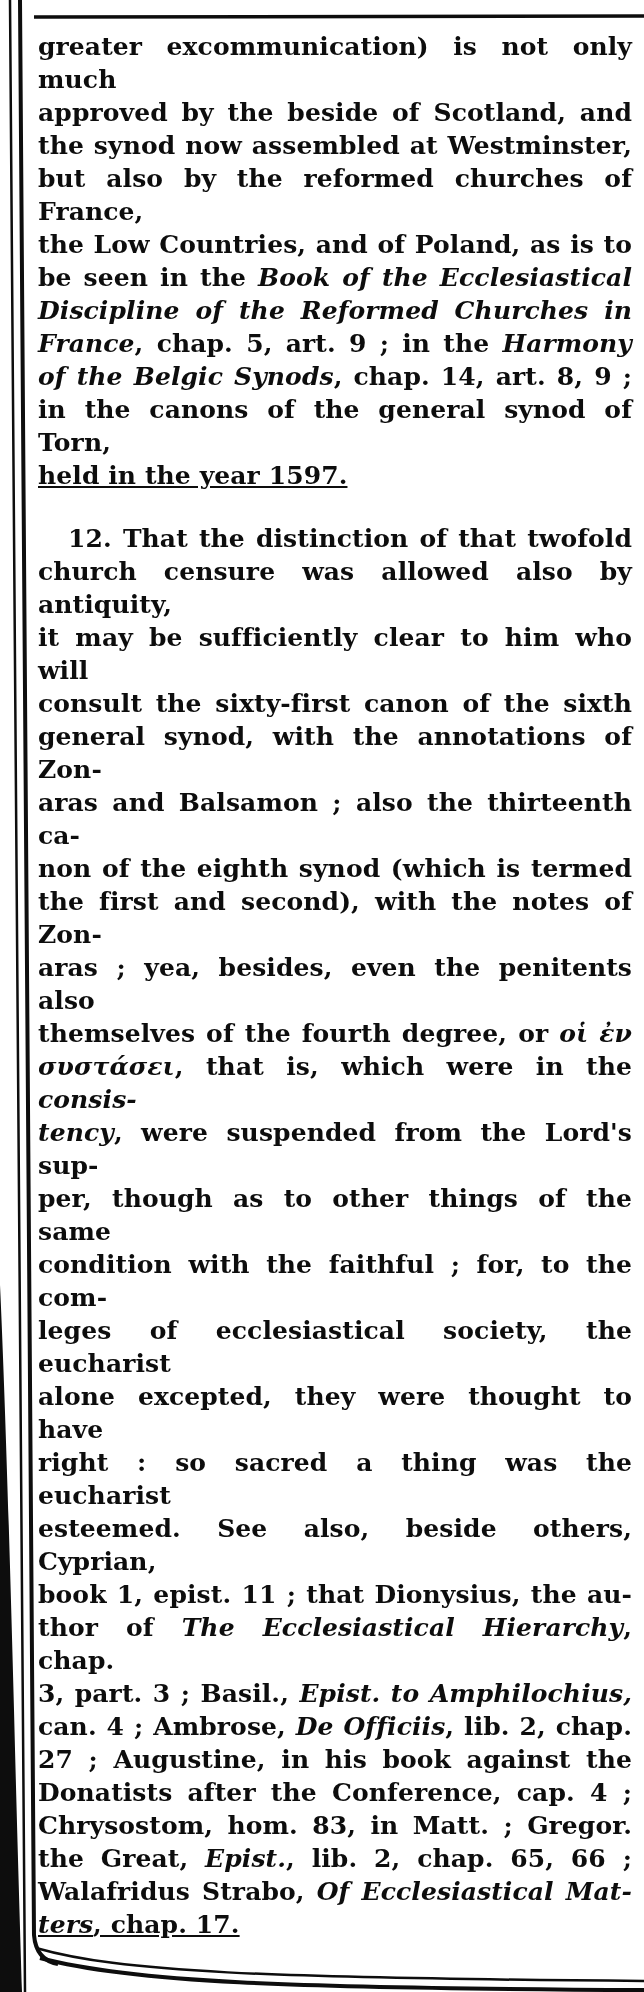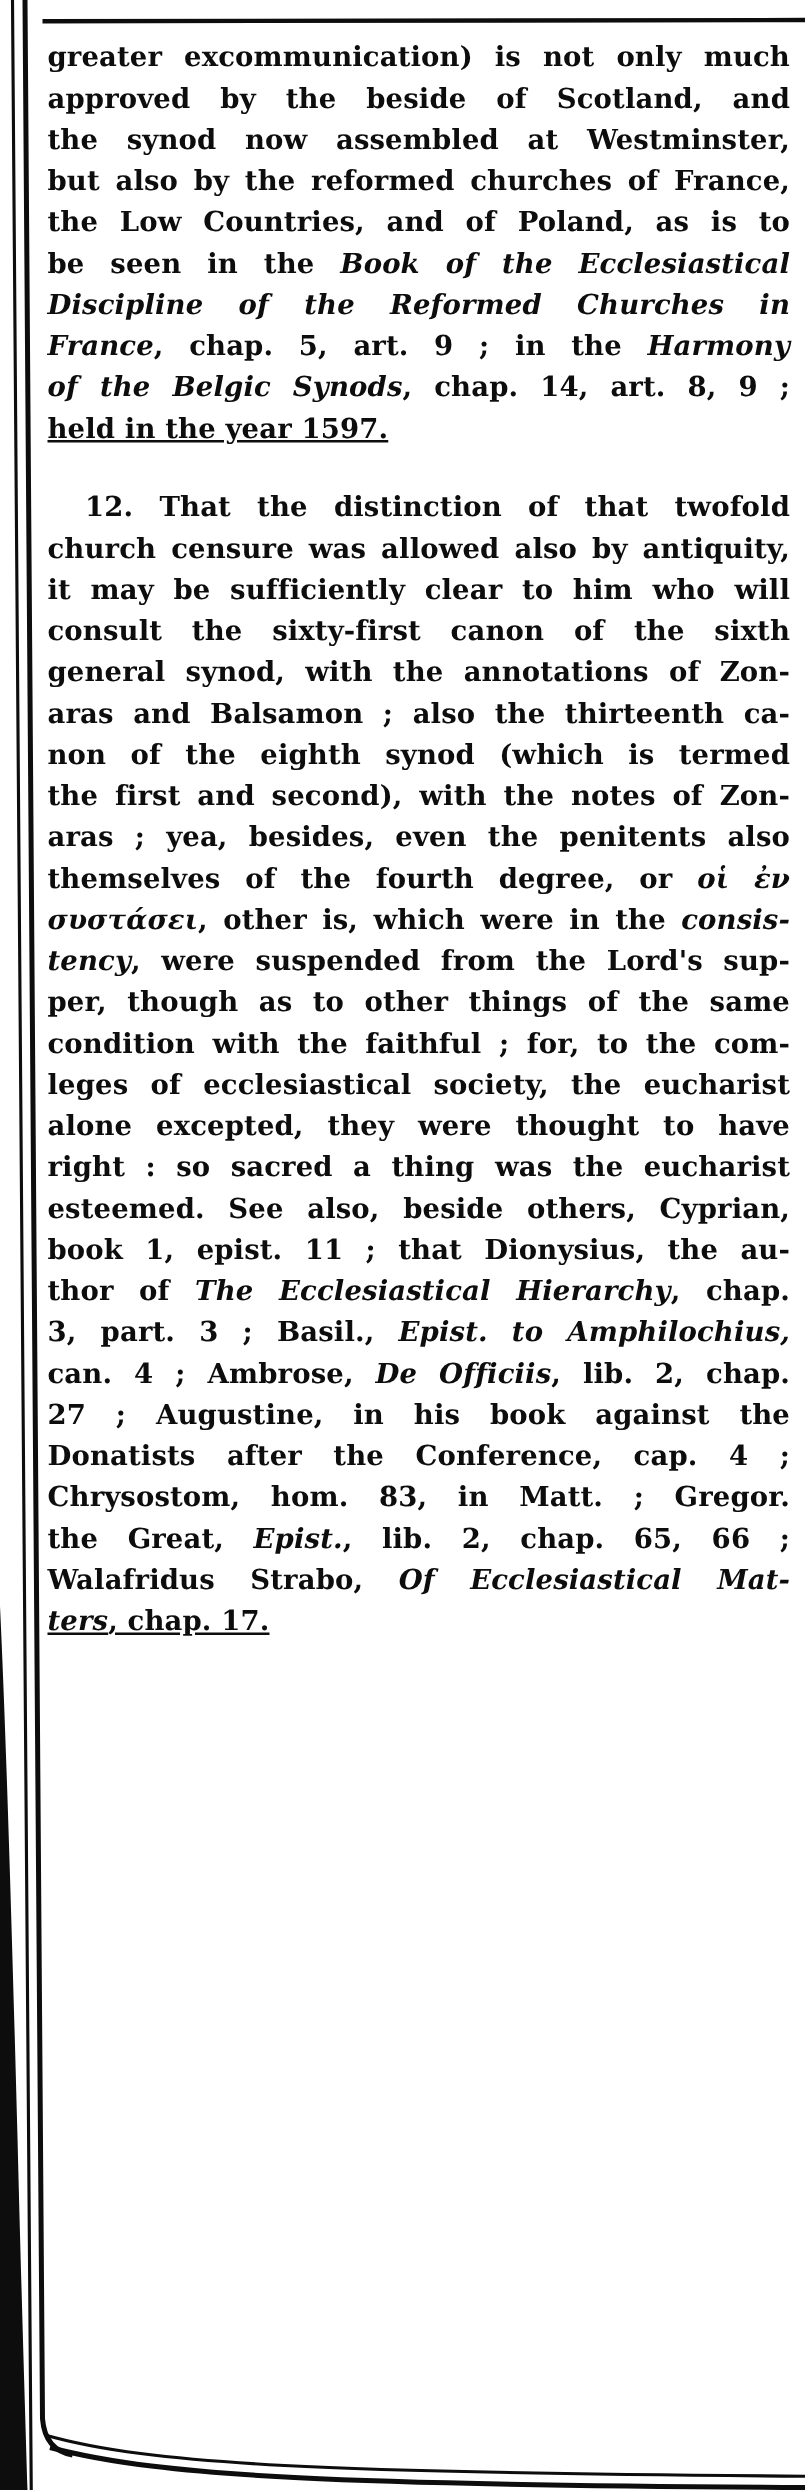--- a/index.html
+++ b/index.html
@@ -29,7 +29,7 @@
   .line {
     font-family: "DejaVu Serif", "Liberation Serif", serif;
     font-weight: 700;
-    font-size: 22px;
+    font-size: 25px;
     line-height: 33px;
     color: #0d0d0d;
     text-align: justify;

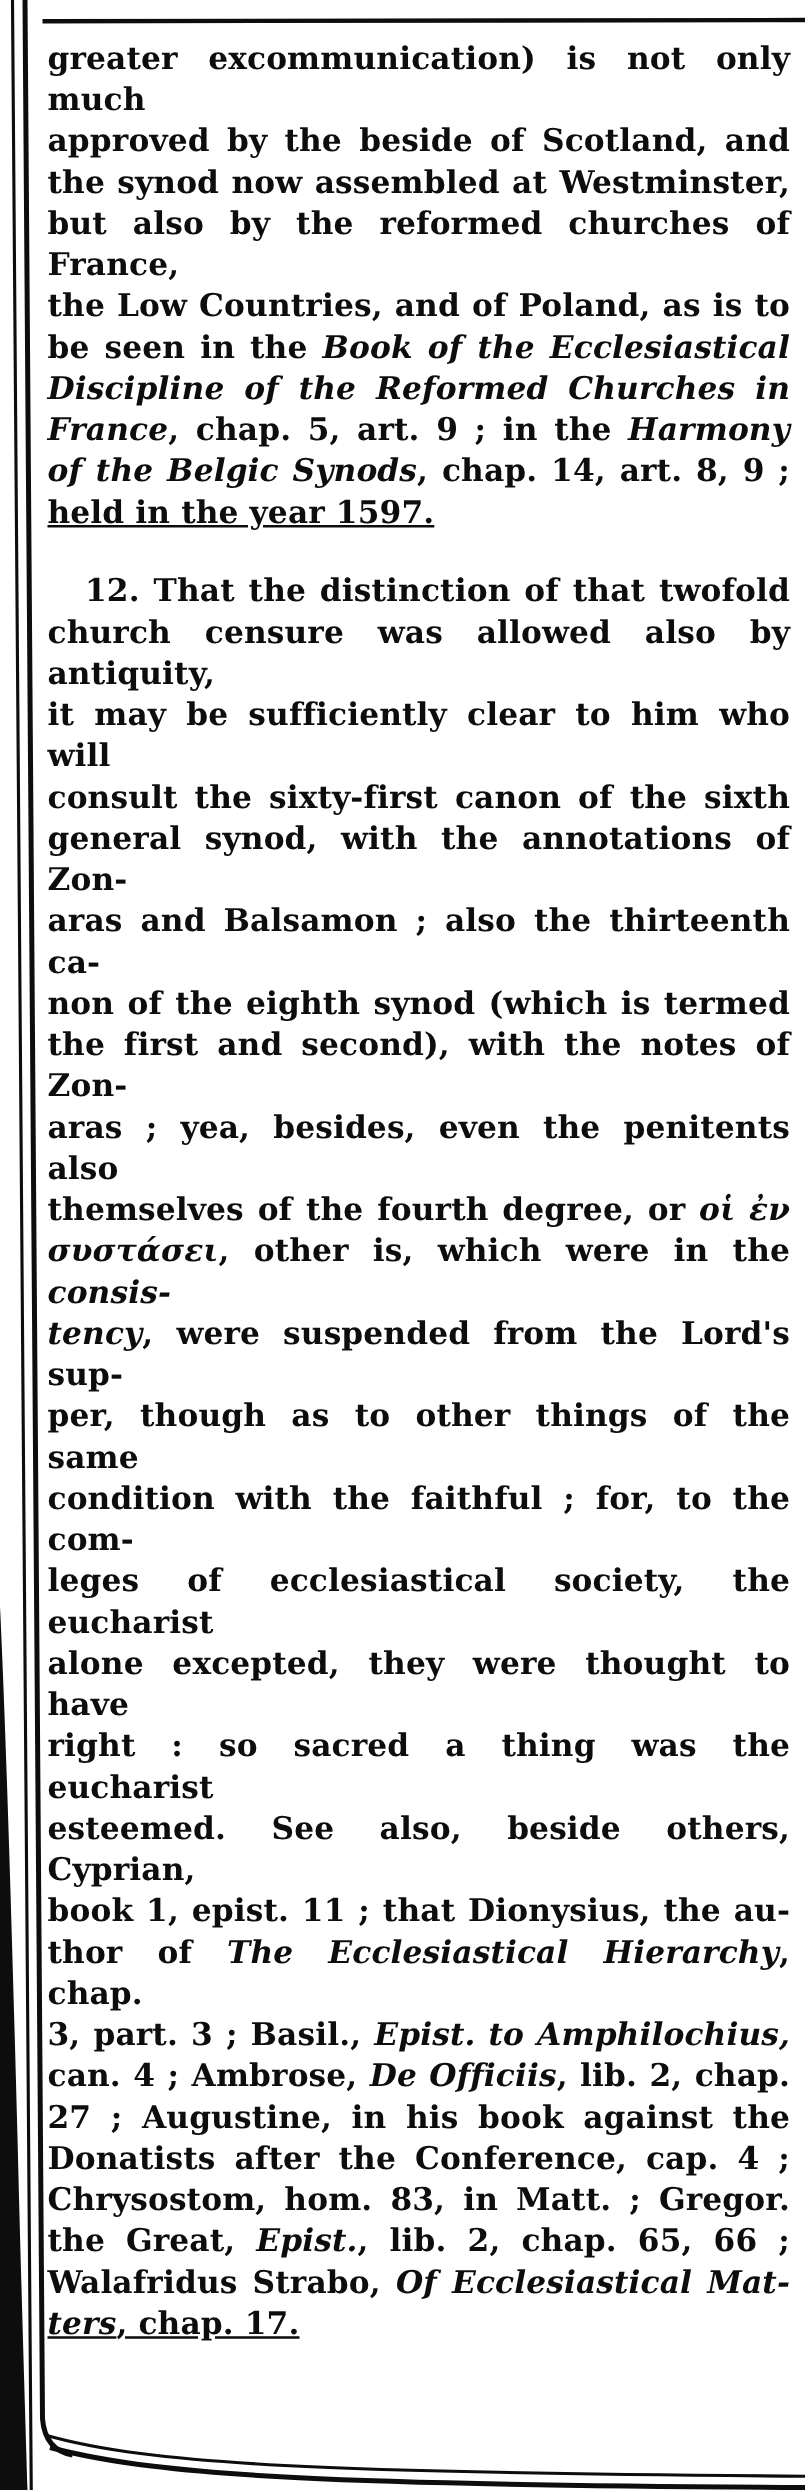--- a/index.html
+++ b/index.html
@@ -63,6 +63,7 @@
       <div class="line"><span class="it">Discipline of the Reformed Churches in</span></div>
       <div class="line"><span class="it">France</span><span>, chap. 5, art. 9 ; in the </span><span class="it">Harmony</span></div>
       <div class="line"><span class="it">of the Belgic Synods</span><span>, chap. 14, art. 8, 9 ;</span></div>
+      <div class="line"><span>in the canons of the general synod of Torn,</span></div>
       <div class="line flush"><span>held in the year 1597.</span></div>
     </div>
     <div class="para">

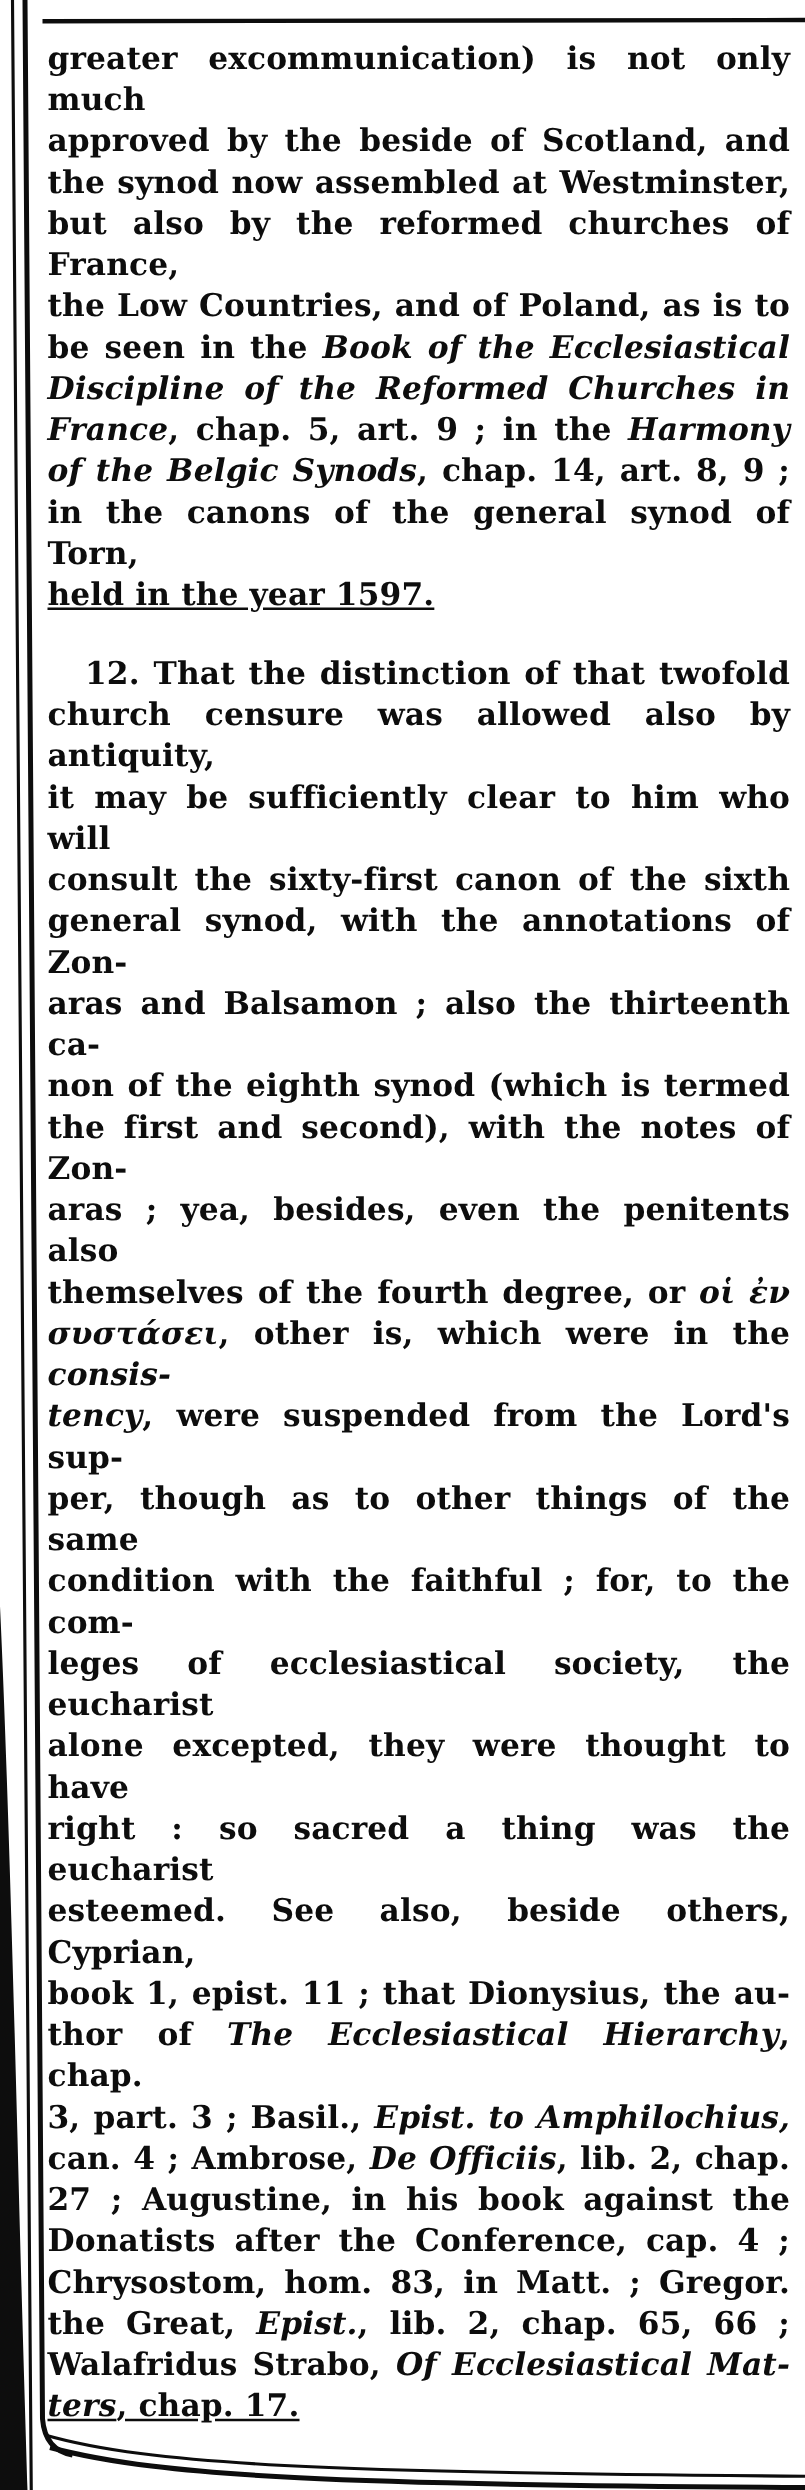--- a/index.html
+++ b/index.html
@@ -77,7 +77,7 @@
       <div class="line"><span>the first and second), with the notes of Zon-</span></div>
       <div class="line"><span>aras ; yea, besides, even the penitents also</span></div>
       <div class="line"><span>themselves of the fourth degree, or </span><span class="it">οἱ ἐν</span></div>
-      <div class="line"><span class="it">συστάσει</span><span>, other is, which were in the </span><span class="it">consis-</span></div>
+      <div class="line"><span class="it">συστάσει</span><span>, that is, which were in the </span><span class="it">consis-</span></div>
       <div class="line"><span class="it">tency</span><span>, were suspended from the Lord's sup-</span></div>
       <div class="line"><span>per, though as to other things of the same</span></div>
       <div class="line"><span>condition with the faithful ; for, to the com-</span></div>

